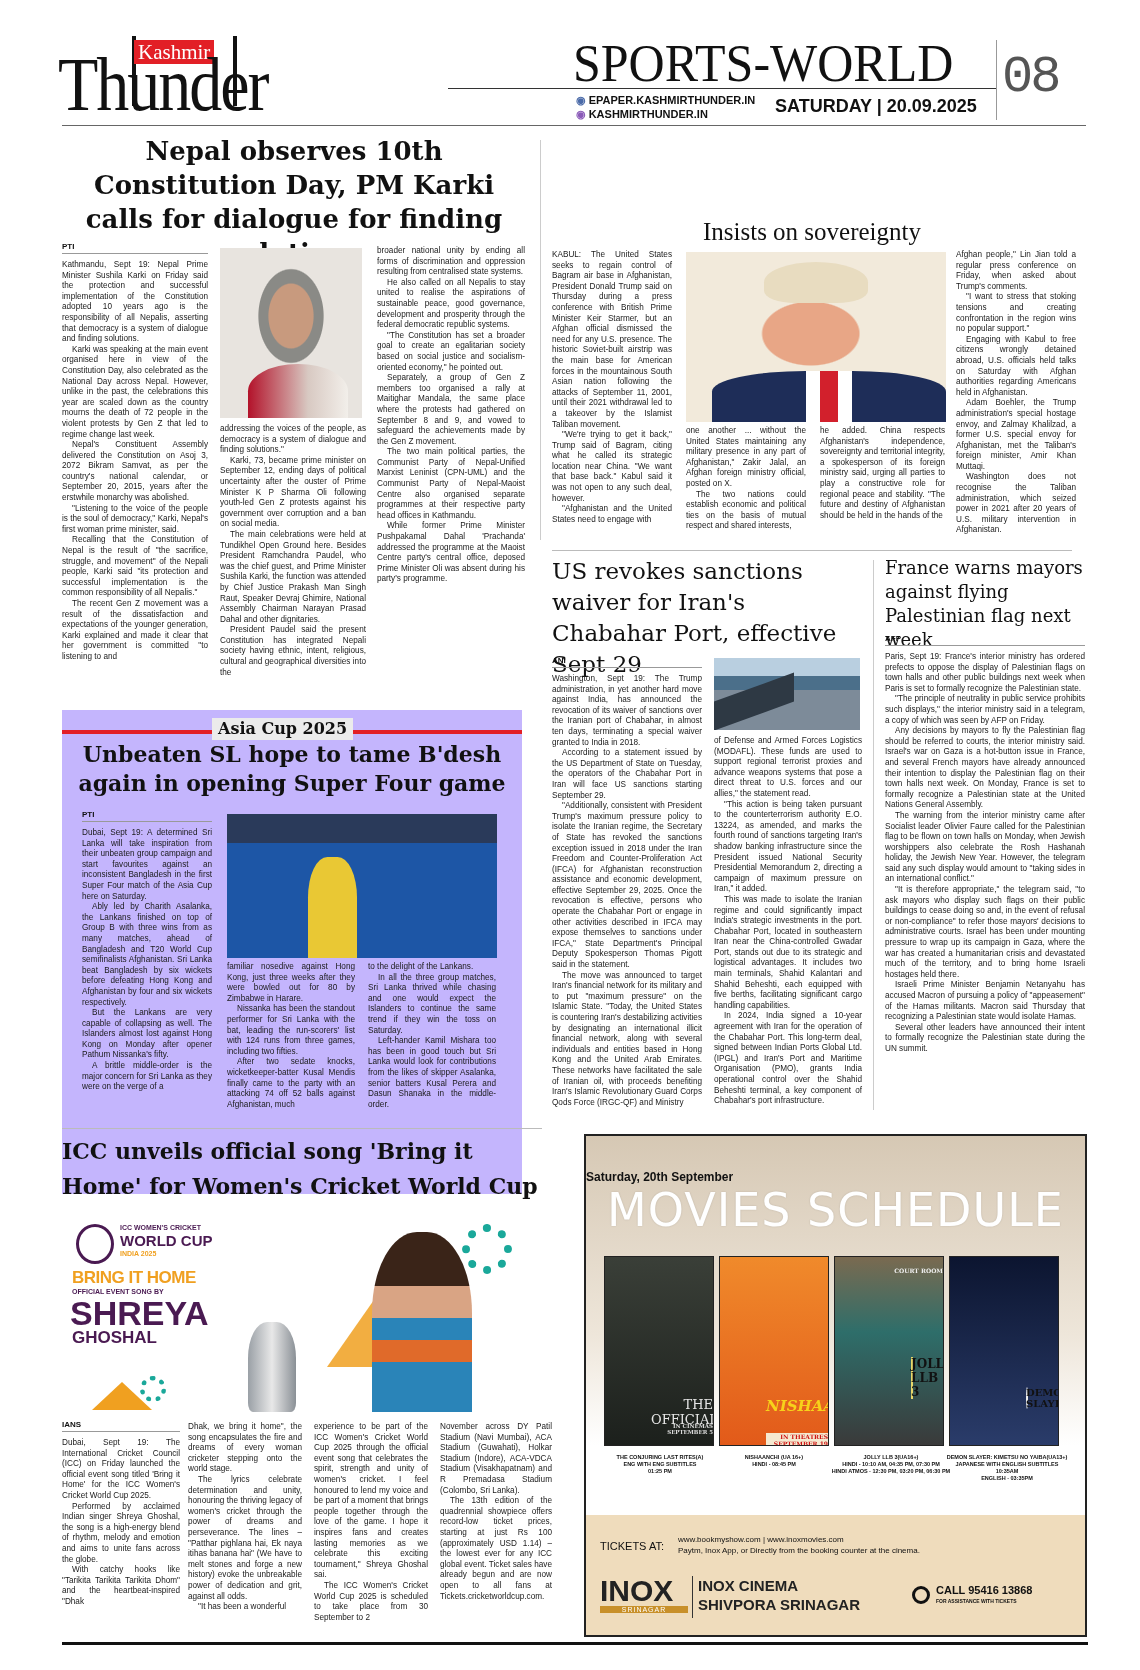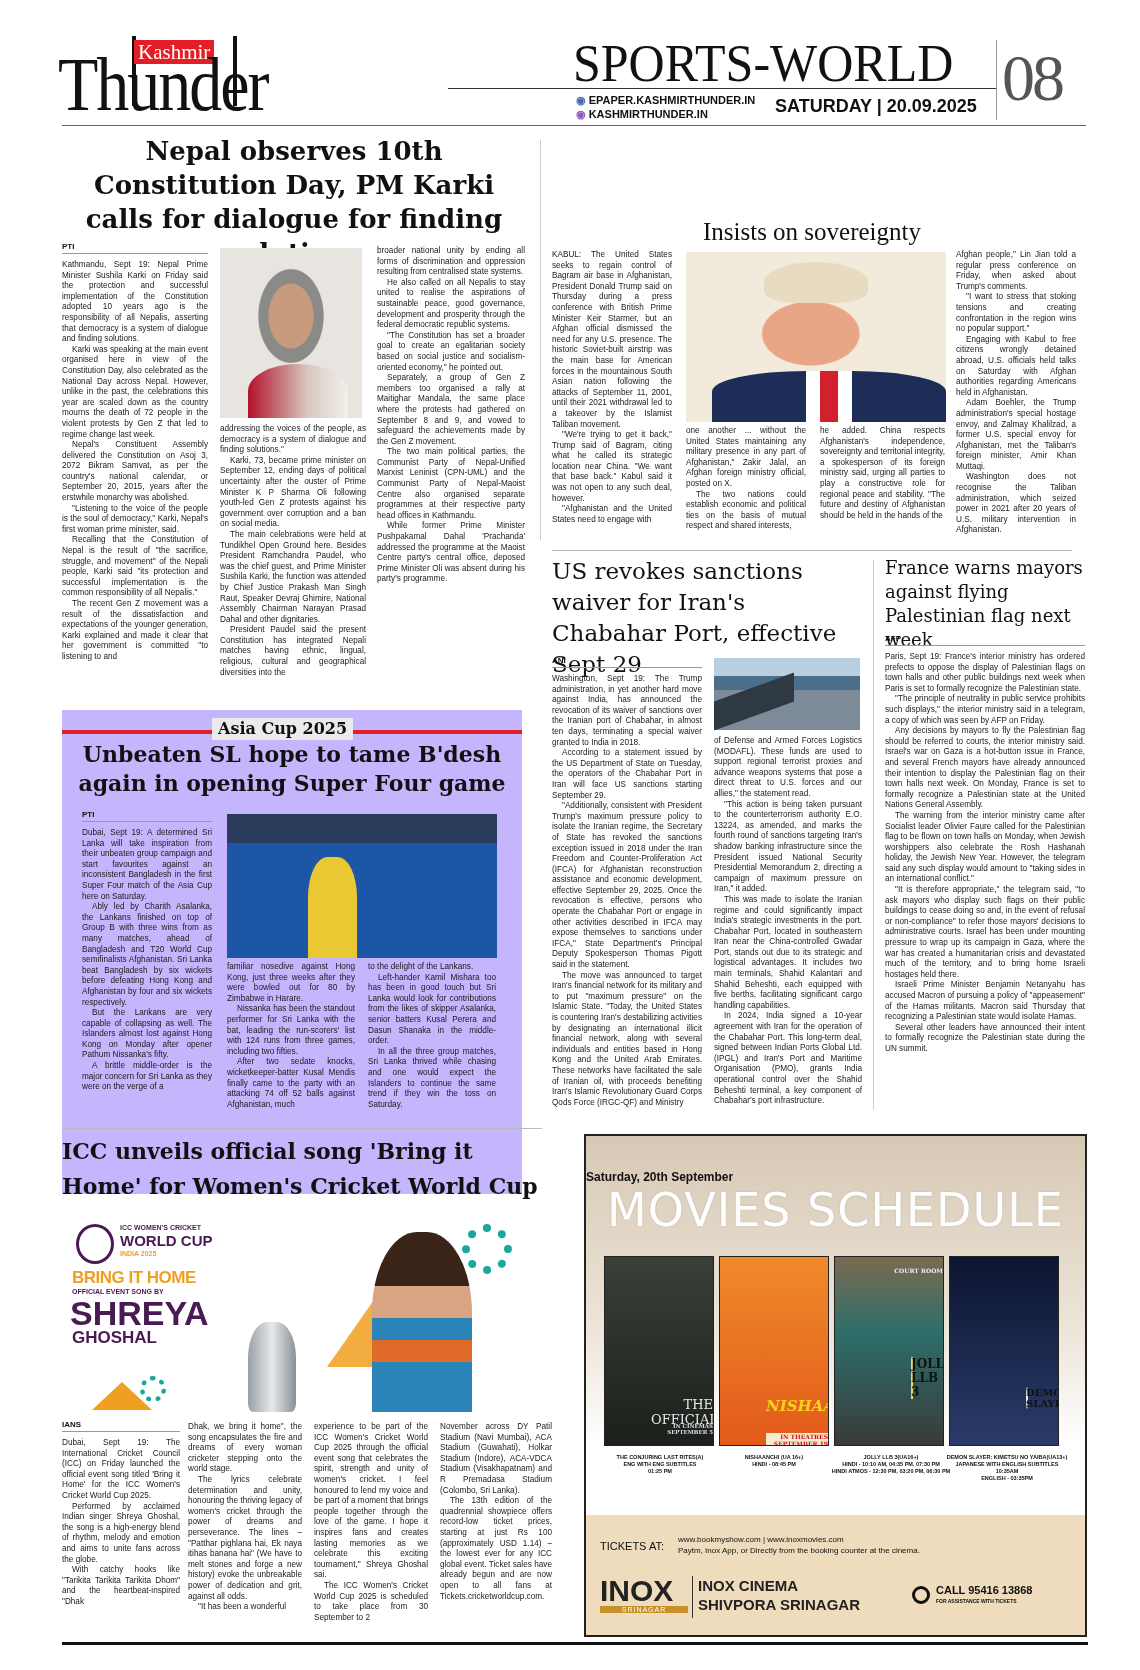--- a/index.html
+++ b/index.html
@@ -18,7 +18,7 @@
   .mast-kashmir { background: #e21f26; color: #fff; font-family: "Liberation Serif", serif; font-size: 21px; padding: 0 4px; line-height: 24px; }
   .mast-thunder { font-family: "Liberation Serif", serif; font-size: 66px; line-height: 60px; letter-spacing: -2px; transform: scaleY(1.15); transform-origin: top left; }
   .section-title { font-family: "Liberation Serif", serif; font-size: 50px; line-height: 50px; letter-spacing: 0px; transform: scaleY(1.05); }
-  .page-num { font-family: Liberation Serif, serif; font-size: 66px; line-height: 72px; color: #555; letter-spacing: -3px; text-align: right; }
+  .page-num { font-family: Liberation Mono, monospace; font-size: 52px; line-height: 72px; color: #555; letter-spacing: -3px; text-align: right; }
   .web { font-family: "Liberation Sans", sans-serif; font-weight: bold; font-size: 11px; line-height: 13px; }
   .dateline { font-family: "Liberation Sans", sans-serif; font-weight: bold; font-size: 18px; }
 

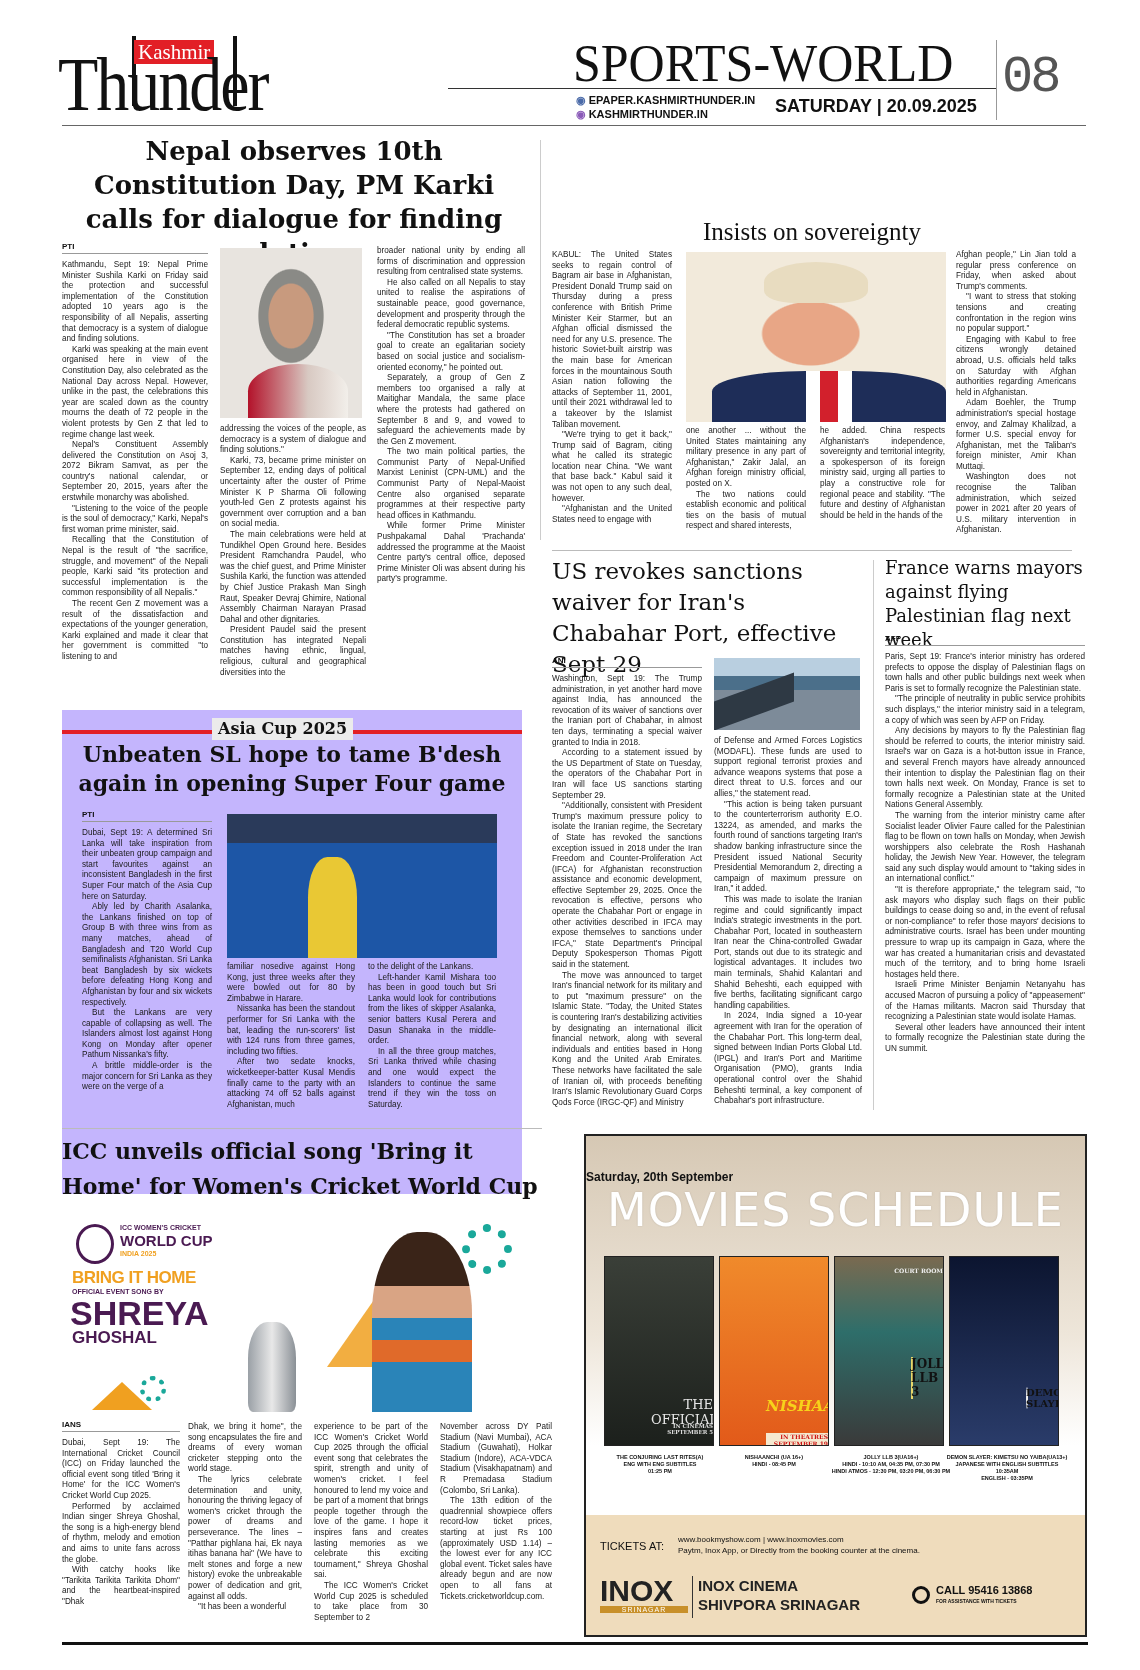--- a/index.html
+++ b/index.html
@@ -85,7 +85,7 @@
     <p style="text-indent:0">addressing the voices of the people, as democracy is a system of dialogue and finding solutions."</p>
     <p>Karki, 73, became prime minister on September 12, ending days of political uncertainty after the ouster of Prime Minister K P Sharma Oli following youth-led Gen Z protests against his government over corruption and a ban on social media.</p>
     <p>The main celebrations were held at Tundikhel Open Ground here. Besides President Ramchandra Paudel, who was the chief guest, and Prime Minister Sushila Karki, the function was attended by Chief Justice Prakash Man Singh Raut, Speaker Devraj Ghimire, National Assembly Chairman Narayan Prasad Dahal and other dignitaries.</p>
-    <p>President Paudel said the present Constitution has integrated Nepali matches having ethnic, lingual, religious, cultural and geographical diversities into the</p>
+    <p>President Paudel said the present Constitution has integrated Nepali society having ethnic, intent, religious, cultural and geographical diversities into the</p>
   </div>
   <div class="abs body-text" style="left:315px;top:114px;width:148px;">
     <p style="text-indent:0">broader national unity by ending all forms of discrimination and oppression resulting from centralised state systems.</p>

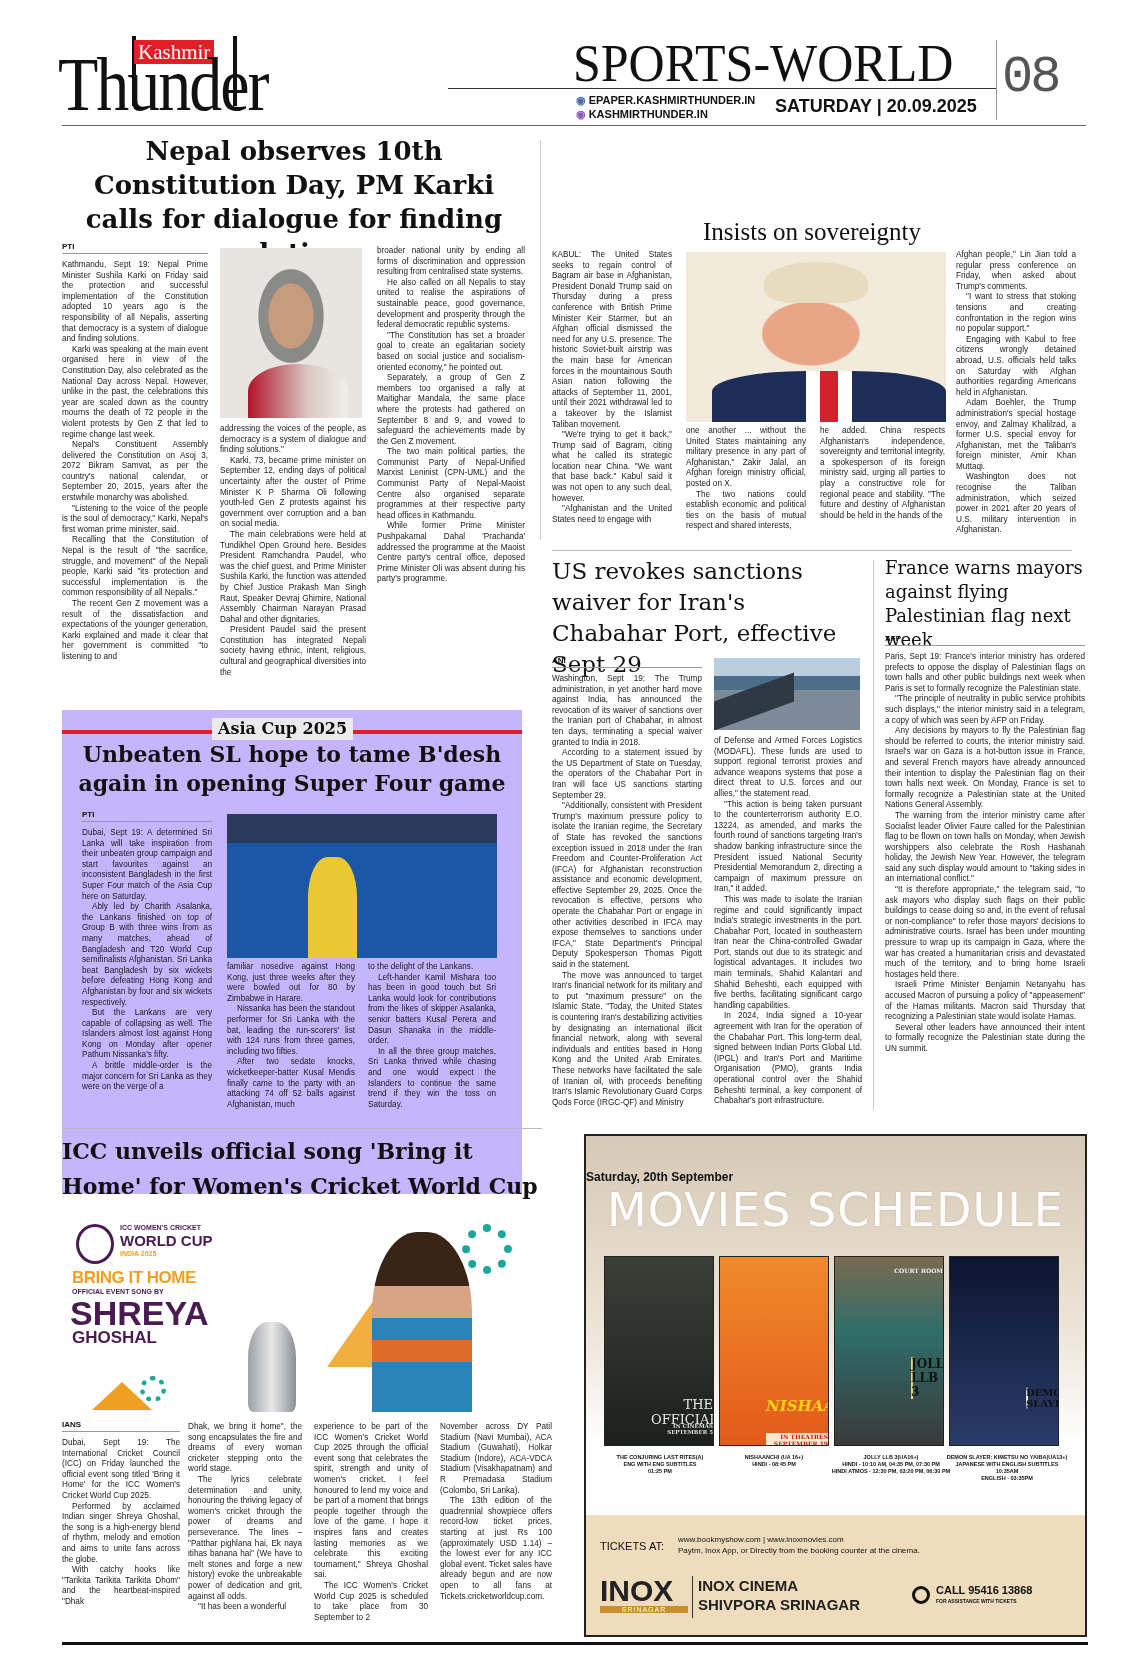--- a/index.html
+++ b/index.html
@@ -145,8 +145,8 @@
   </div>
   <div class="abs body-text" style="left:306px;top:252px;width:128px;">
     <p style="text-indent:0">to the delight of the Lankans.</p>
+    <p>In all the three group matches, Sri Lanka thrived while chasing and one would expect the Islanders to continue the same trend if they win the toss on Saturday.</p>
     <p>Left-hander Kamil Mishara too has been in good touch but Sri Lanka would look for contributions from the likes of skipper Asalanka, senior batters Kusal Perera and Dasun Shanaka in the middle-order.</p>
-    <p>In all the three group matches, Sri Lanka thrived while chasing and one would expect the Islanders to continue the same trend if they win the toss on Saturday.</p>
   </div>
 </article>
 

